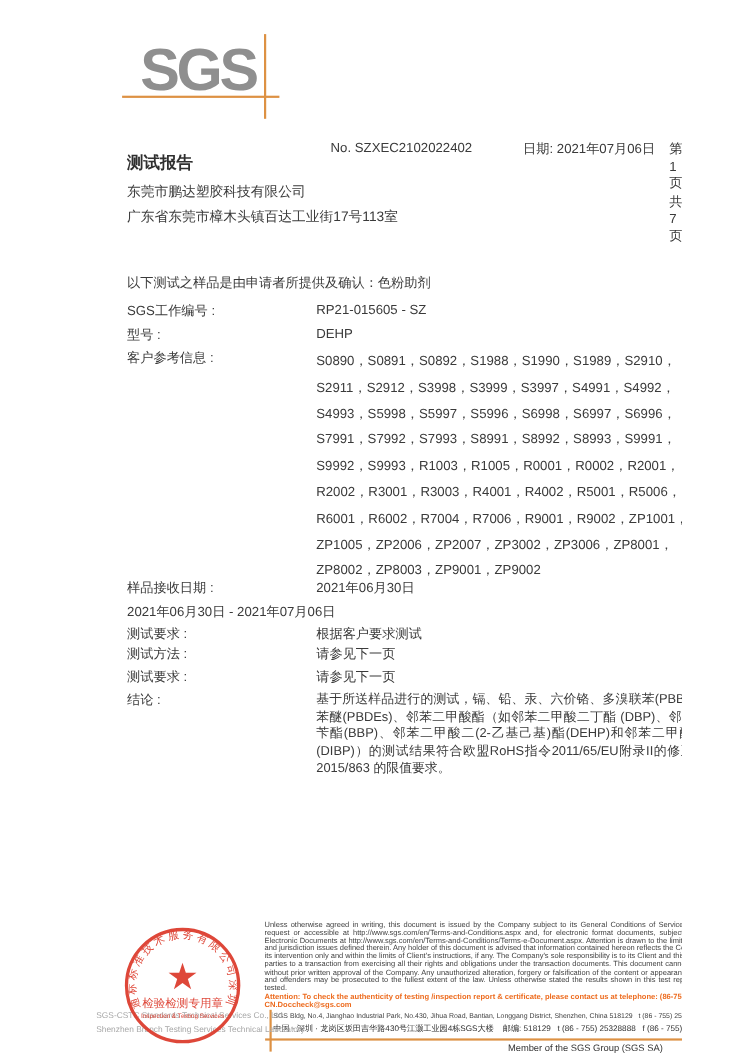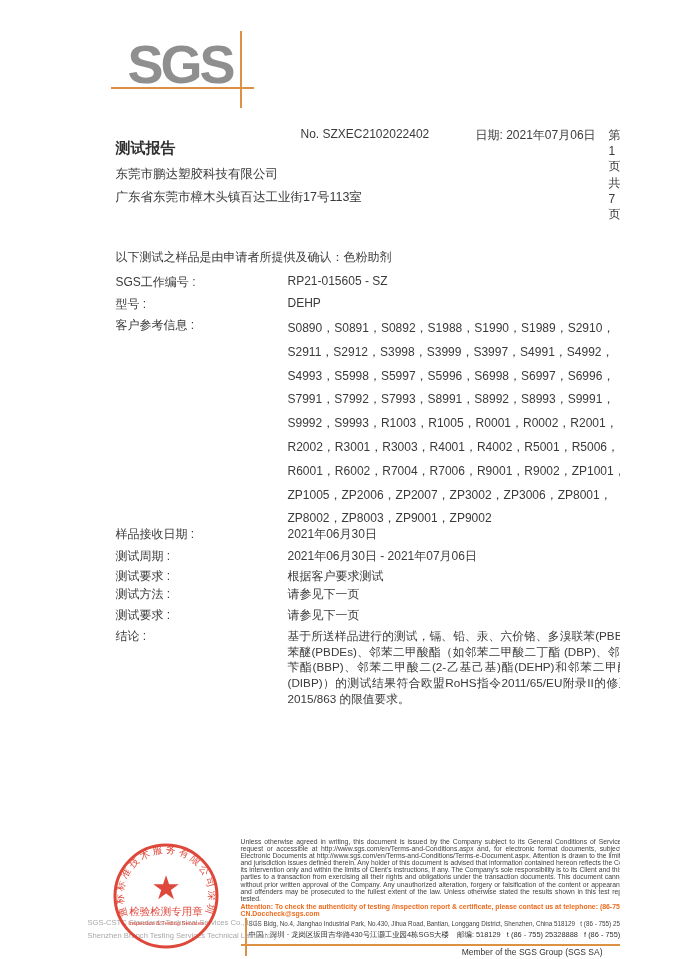--- a/index.html
+++ b/index.html
@@ -100,7 +100,6 @@
     <div class="fvalue">2021年06月30日</div>
   </div>
   <div class="frow r-period">
-    <div class="flabel">测试周期 :</div>
     <div class="fvalue">2021年06月30日 - 2021年07月06日</div>
   </div>
   <div class="frow r-request">

